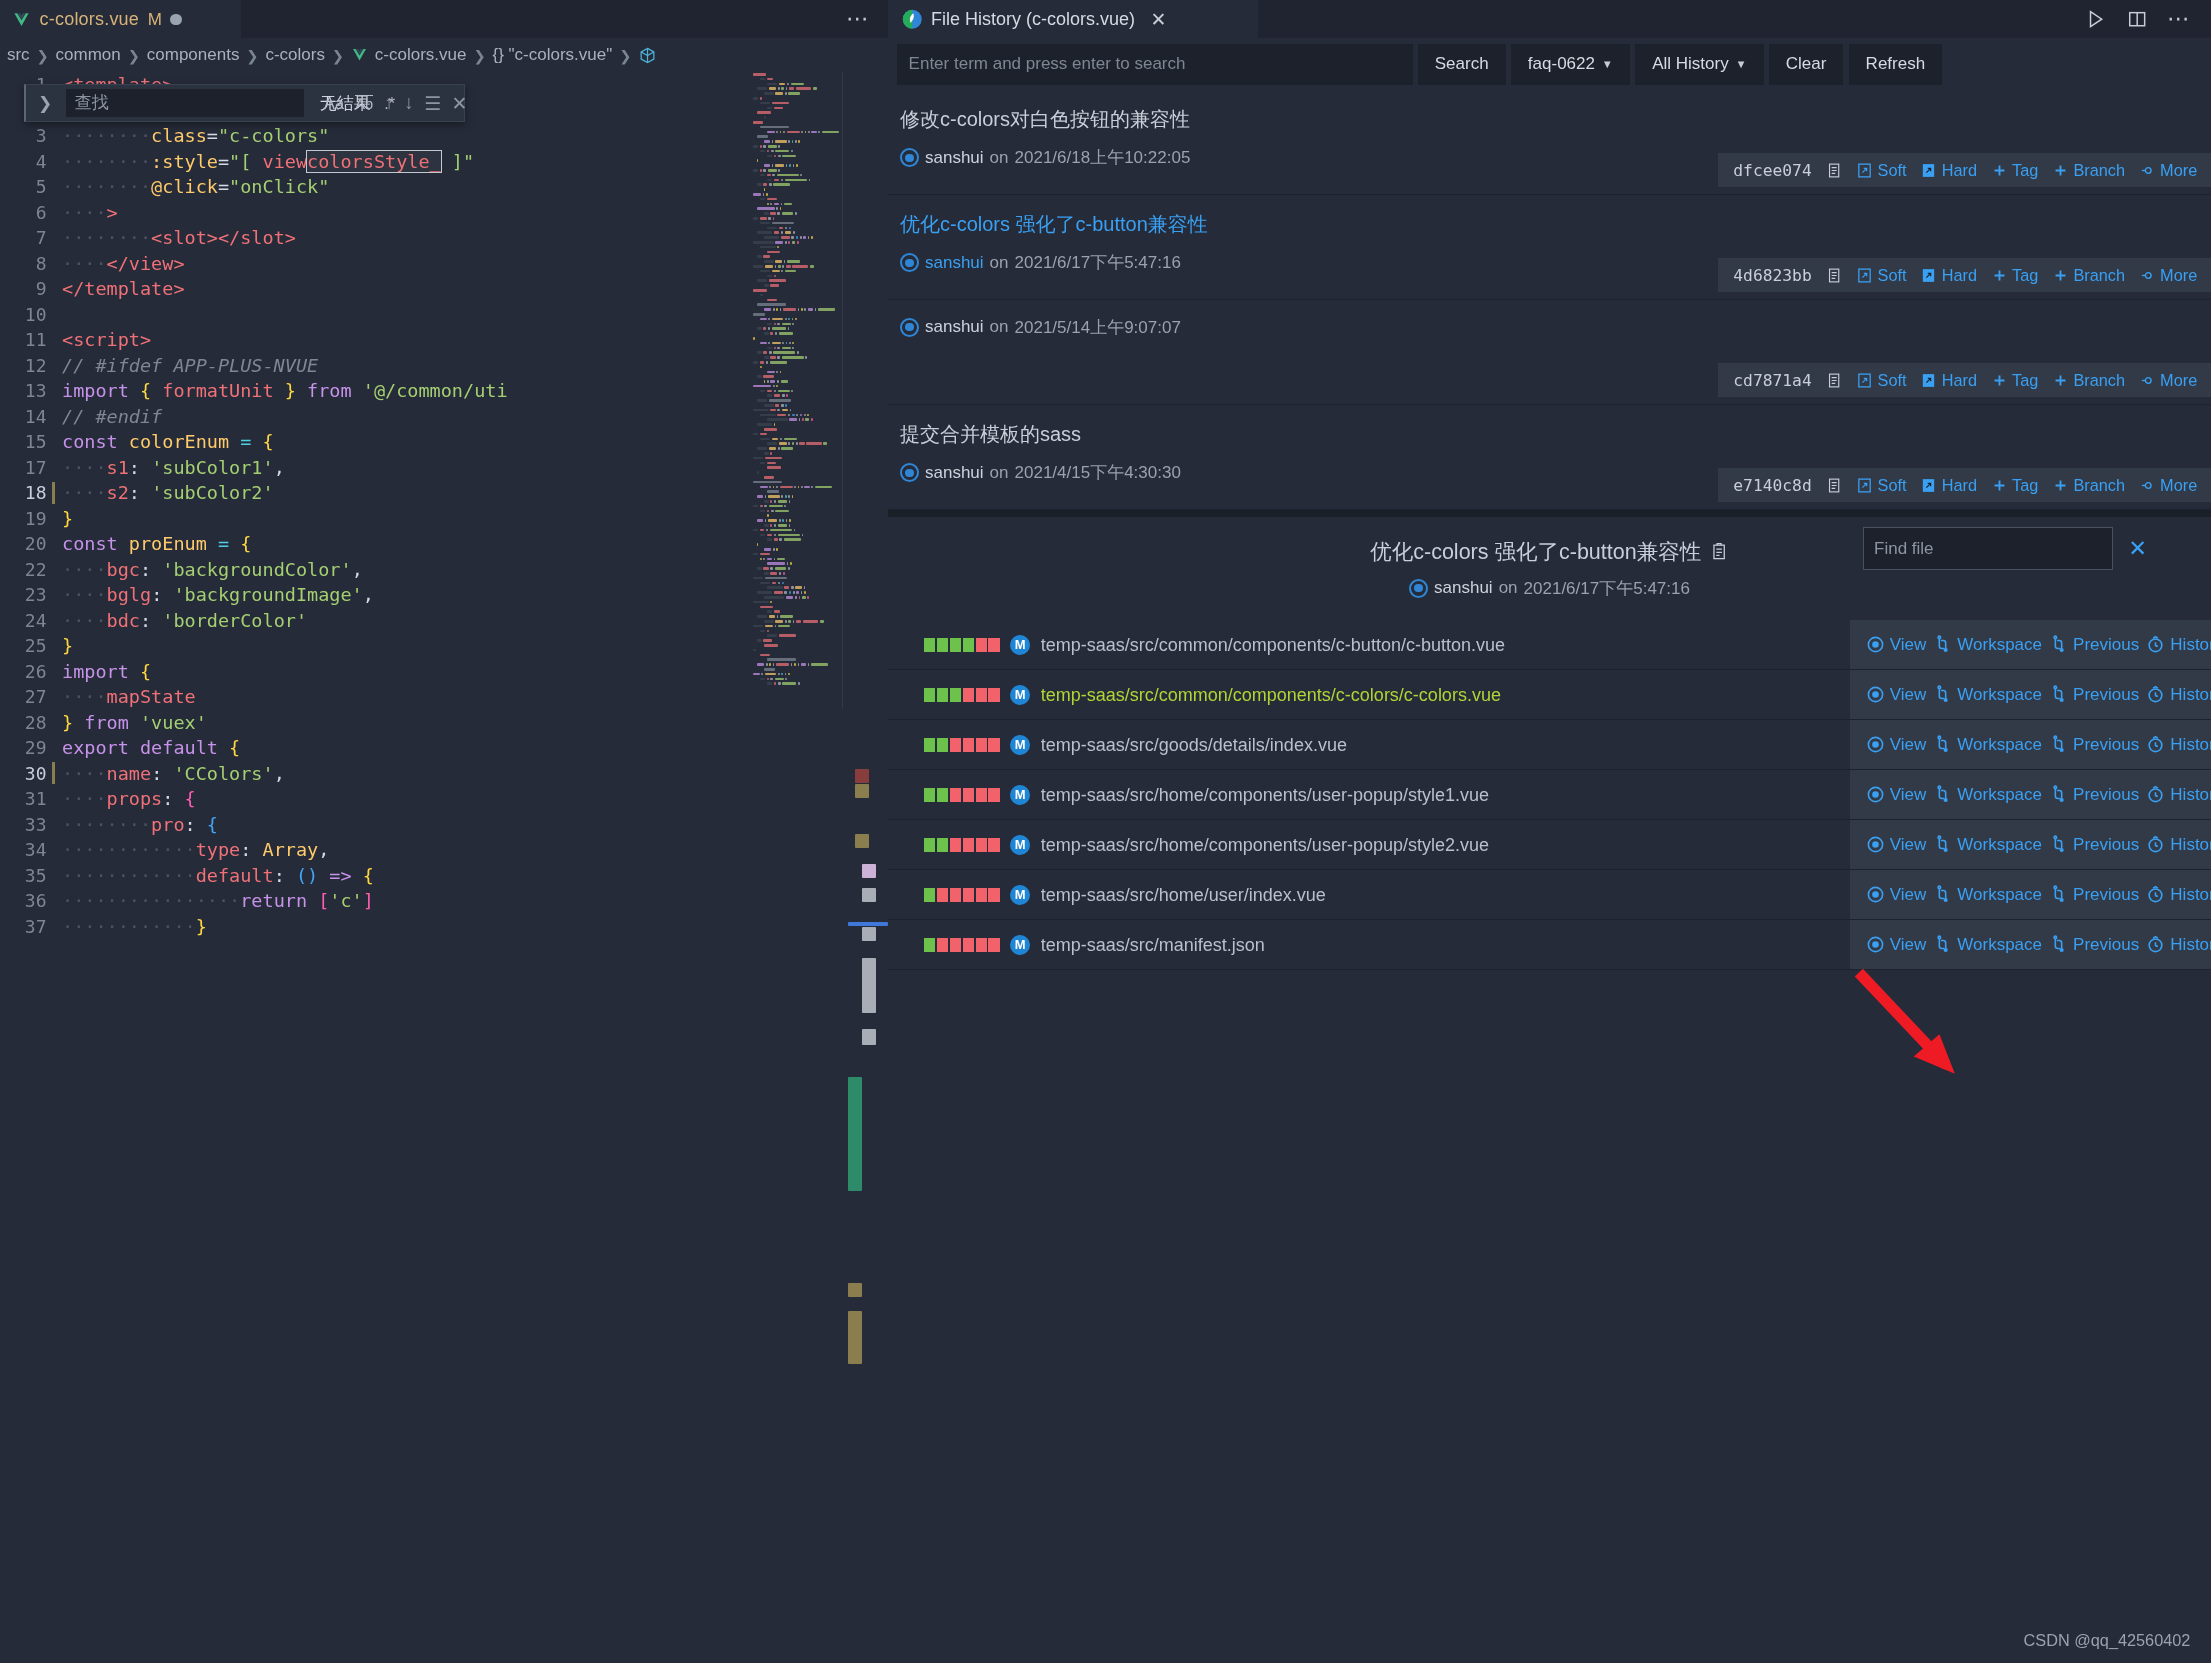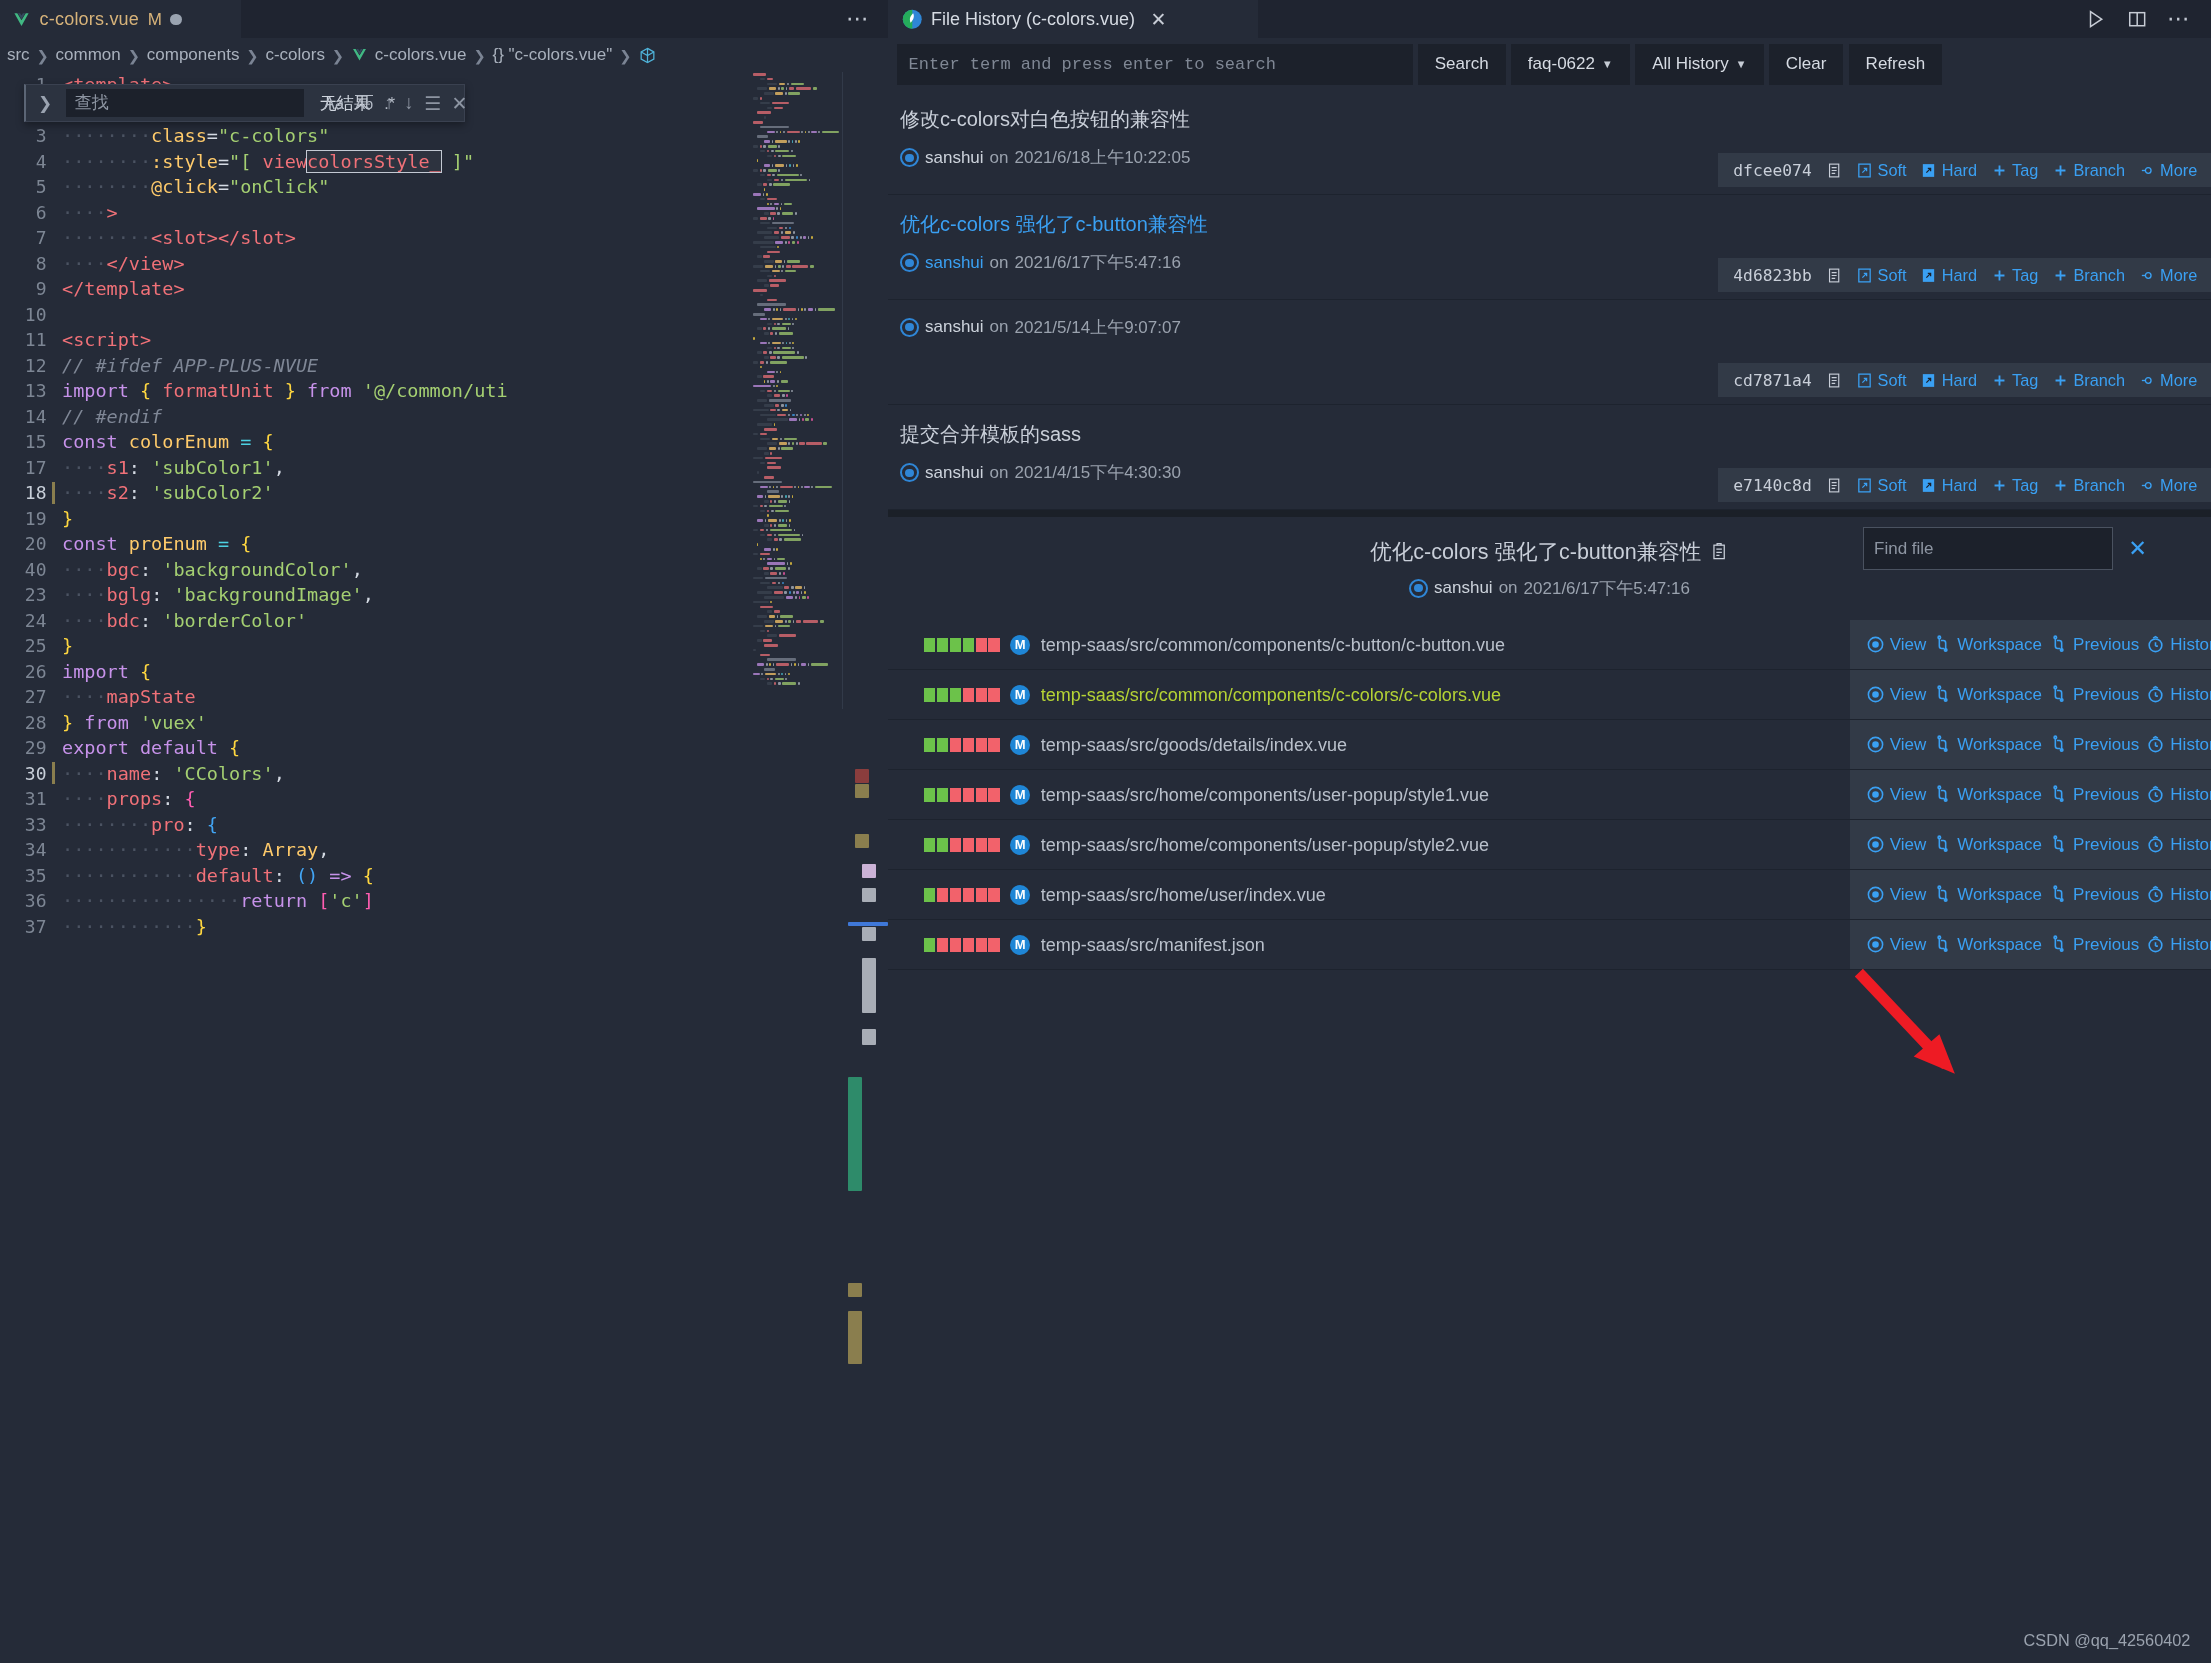--- a/index.html
+++ b/index.html
@@ -105,7 +105,7 @@
   .hist-toolbar { height: 52px; background: #252b38; display: flex; align-items: center; gap: 5.2px; padding: 0 8.6px; }
   .search-input {
     width: 516px; height: 41px; background: #1c212b; border: none; outline: none;
-    color: #c9d0da; font-size: 17px; padding: 0 12px; font-family: Liberation Mono, monospace;
+    color: #c9d0da; font-size: 17px; padding: 0 12px; font-family: Liberation Sans, sans-serif;
   }
   .search-input::placeholder { color: #7f8794; }
   .tb-btn {

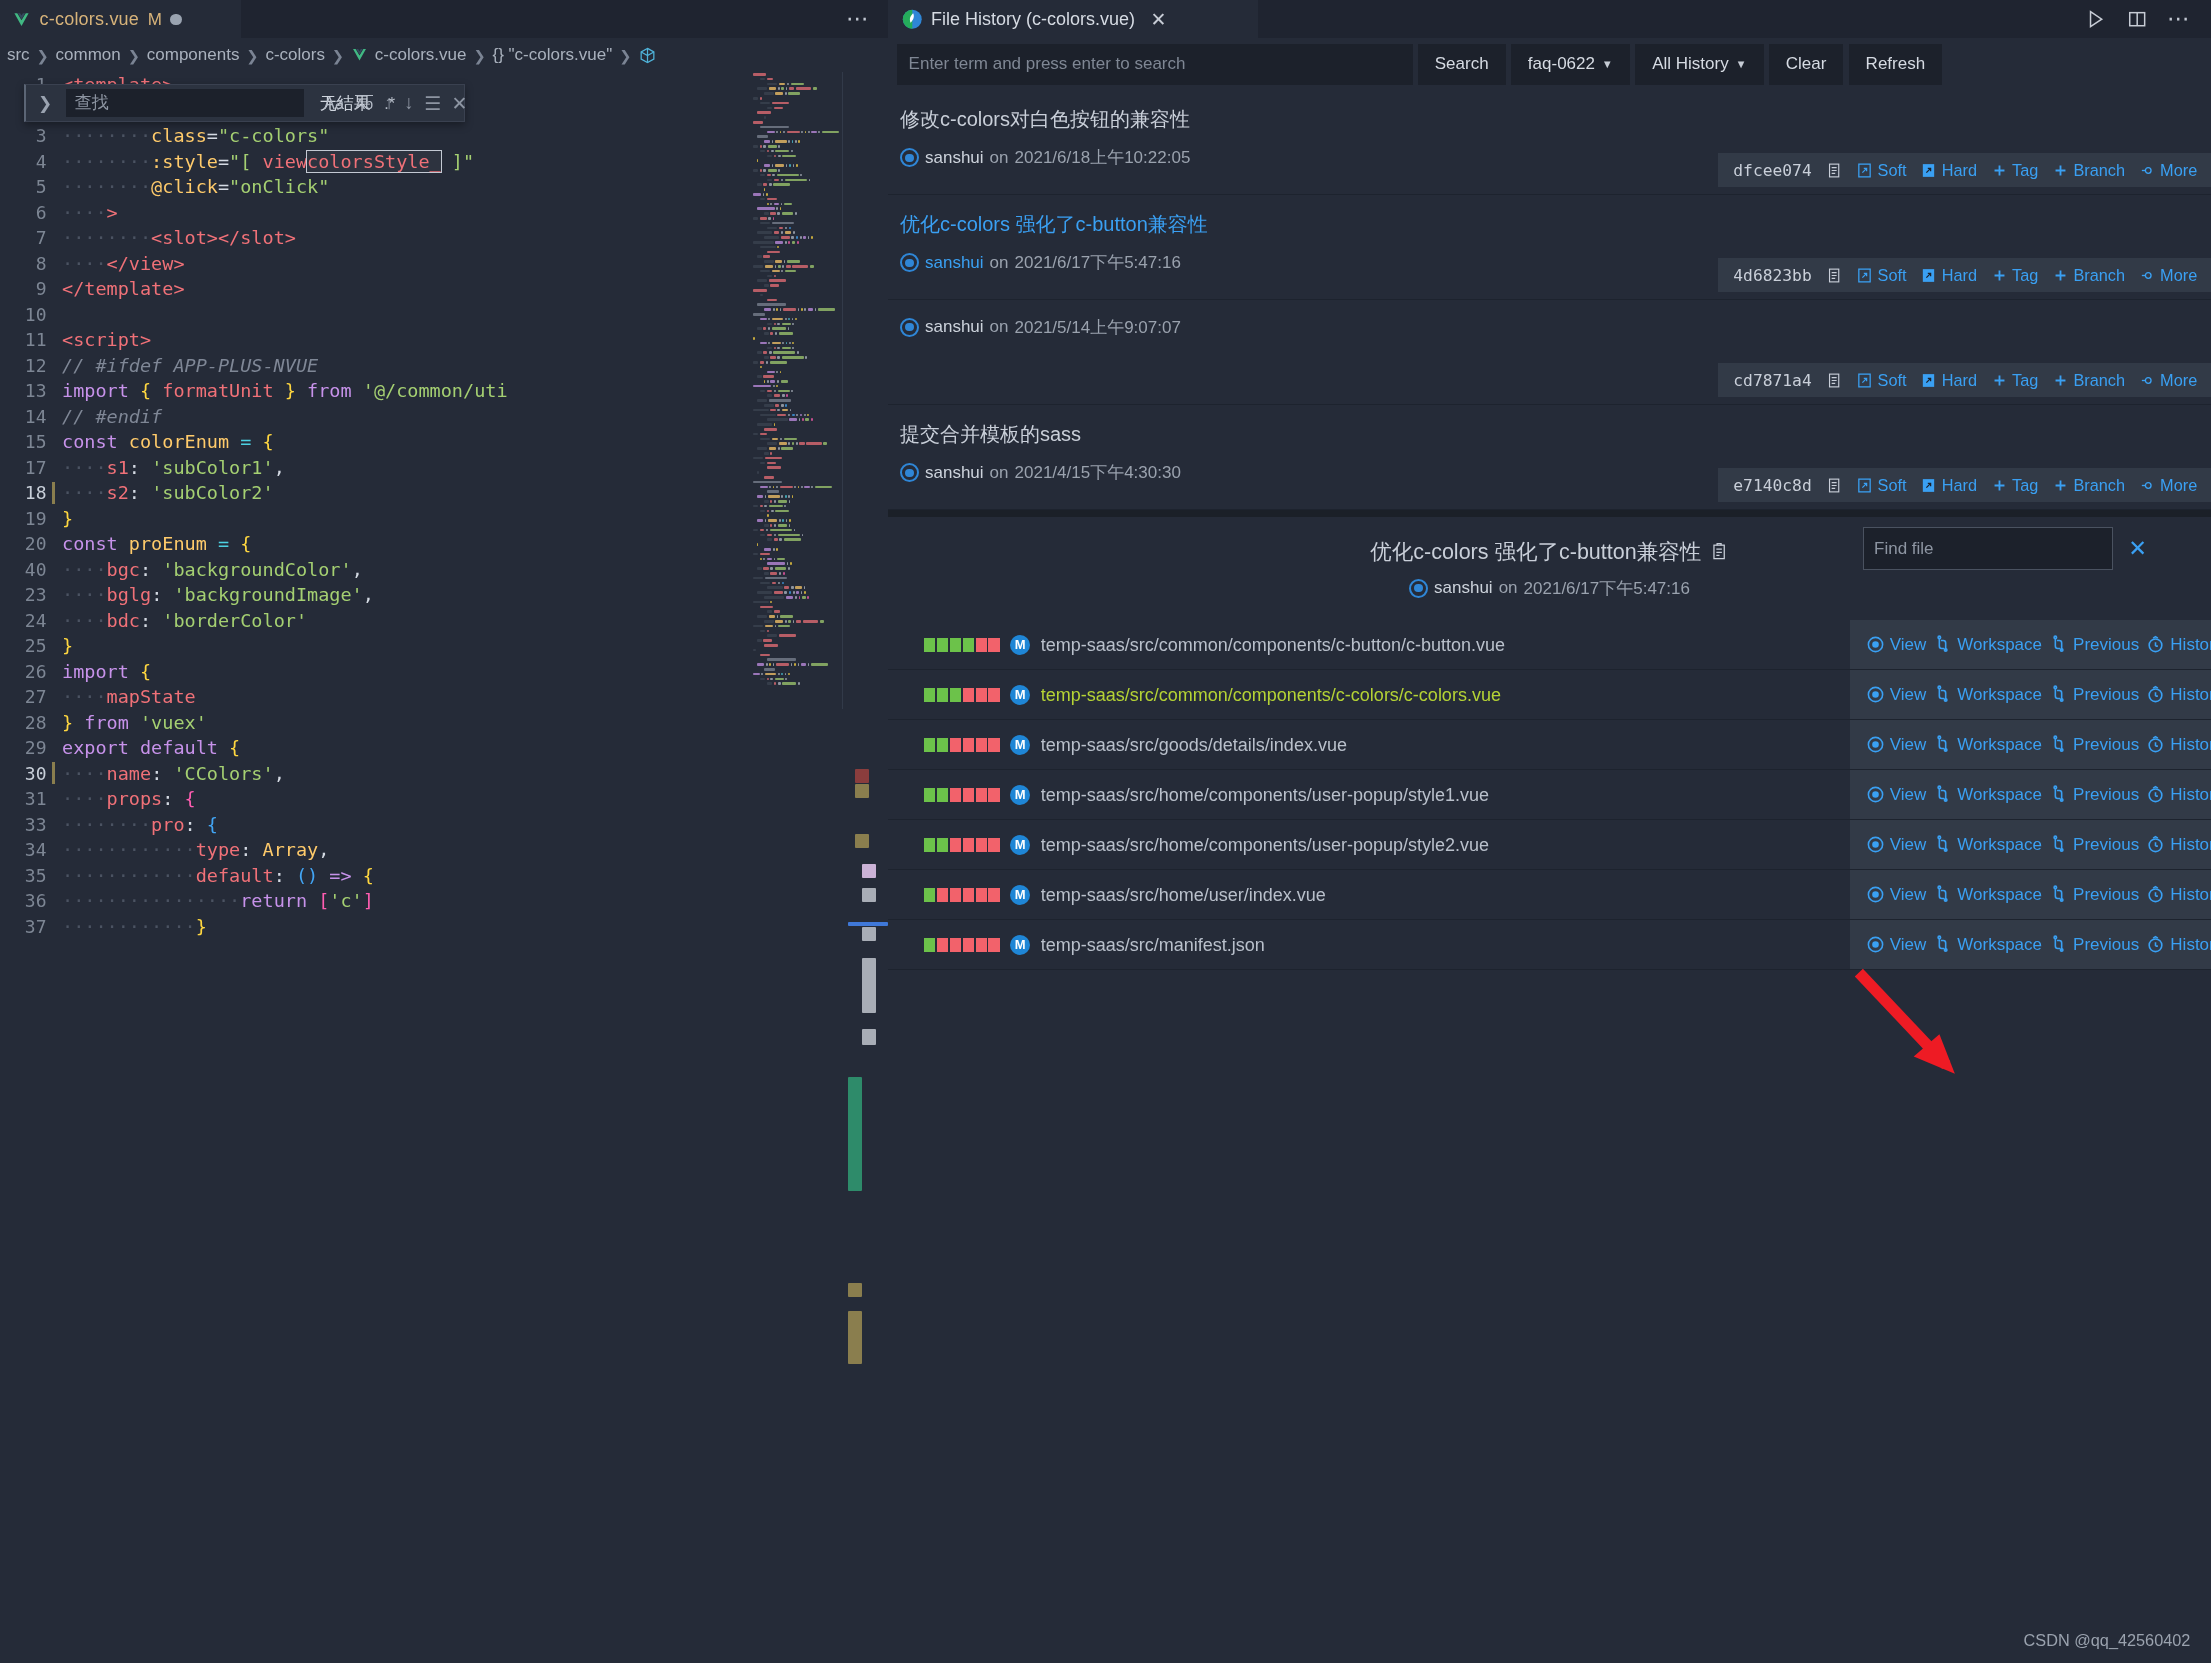--- a/index.html
+++ b/index.html
@@ -1046,7 +1046,7 @@
             <span class="code-txt"><span class="t-kw">const</span><span class="t-white"> </span><span class="t-attr">proEnum</span><span class="t-white"> </span><span class="t-op">=</span><span class="t-white"> </span><span class="t-brace">{</span></span>
           </div>
           <div class="code-line">
-            <span class="ln">40</span>
+            <span class="ln">22</span>
             <span class="code-txt"><span class="t-ind">····</span><span class="t-fn">bgc</span><span class="t-white">: </span><span class="t-str">'backgroundColor'</span><span class="t-white">,</span></span>
           </div>
           <div class="code-line">

